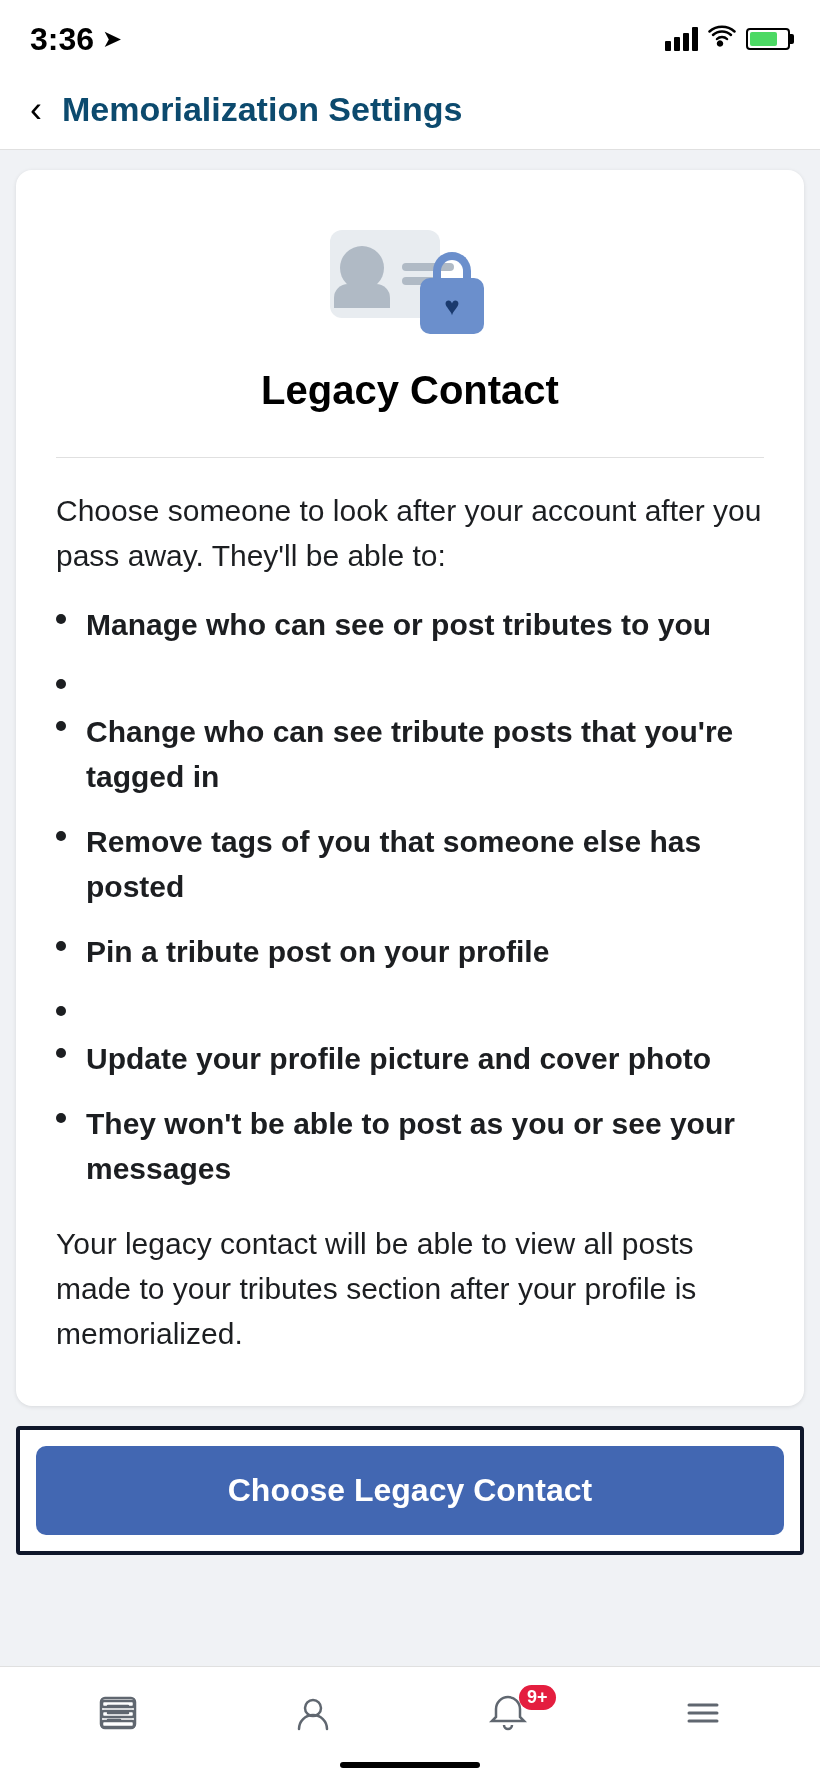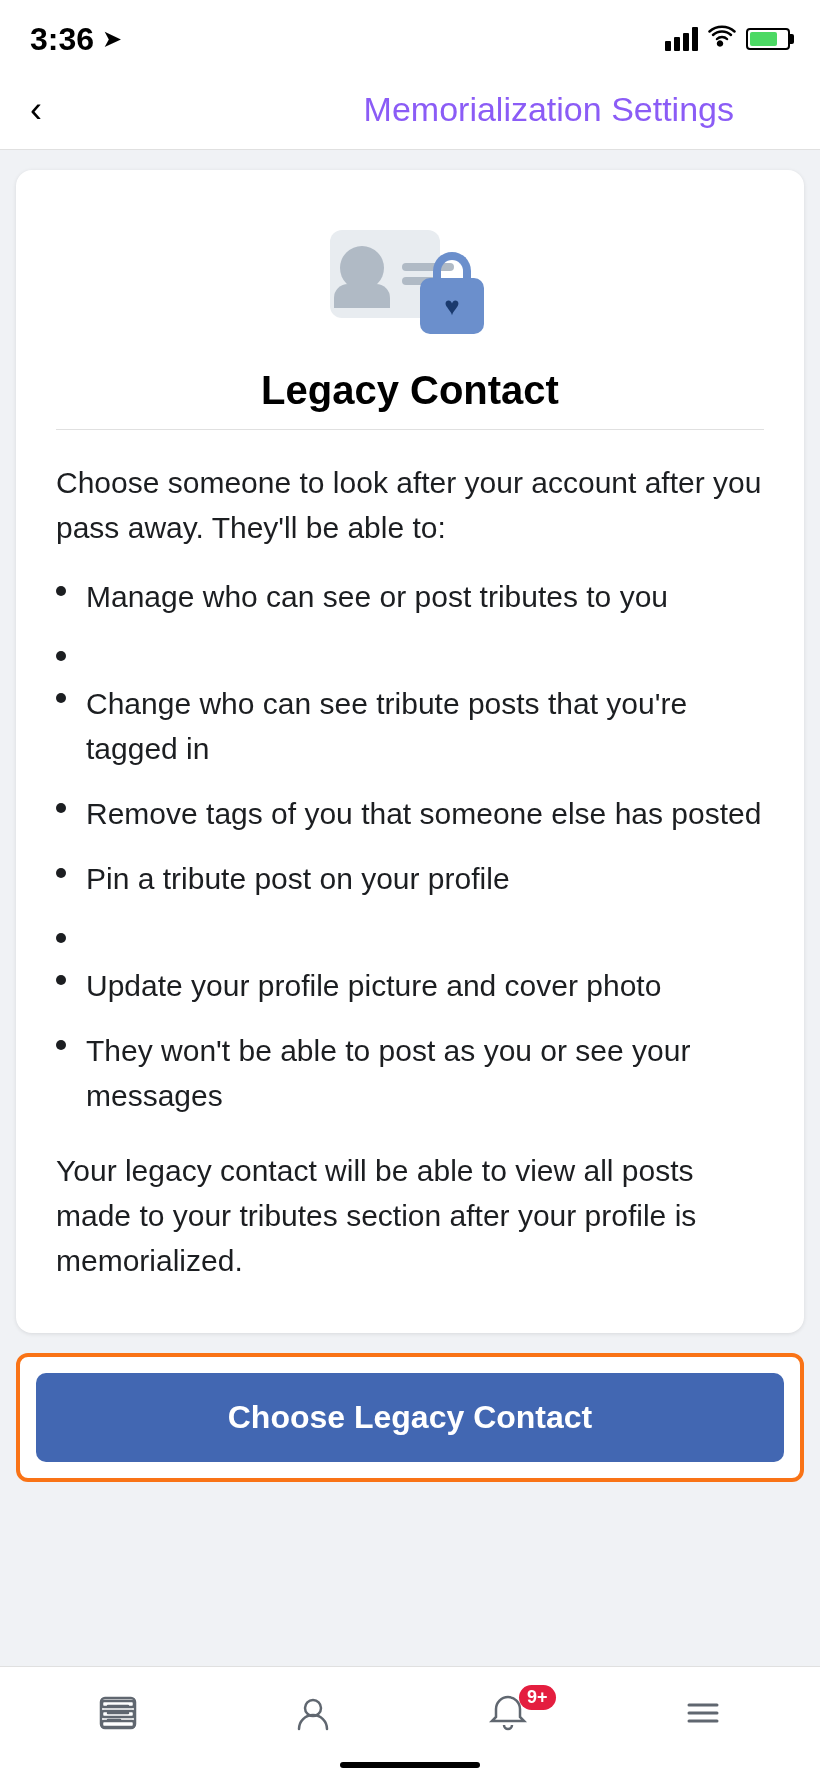--- a/index.html
+++ b/index.html
@@ -102,10 +102,10 @@
 
     .nav-title {
       flex: 1;
-      text-align: right;
+      text-align: left;
       font-size: 34px;
-      font-weight: 400;
-      color: #8b5cf6;
+      font-weight: 700;
+      color: #0c4a6e;
       margin-right: 56px;
     }
 

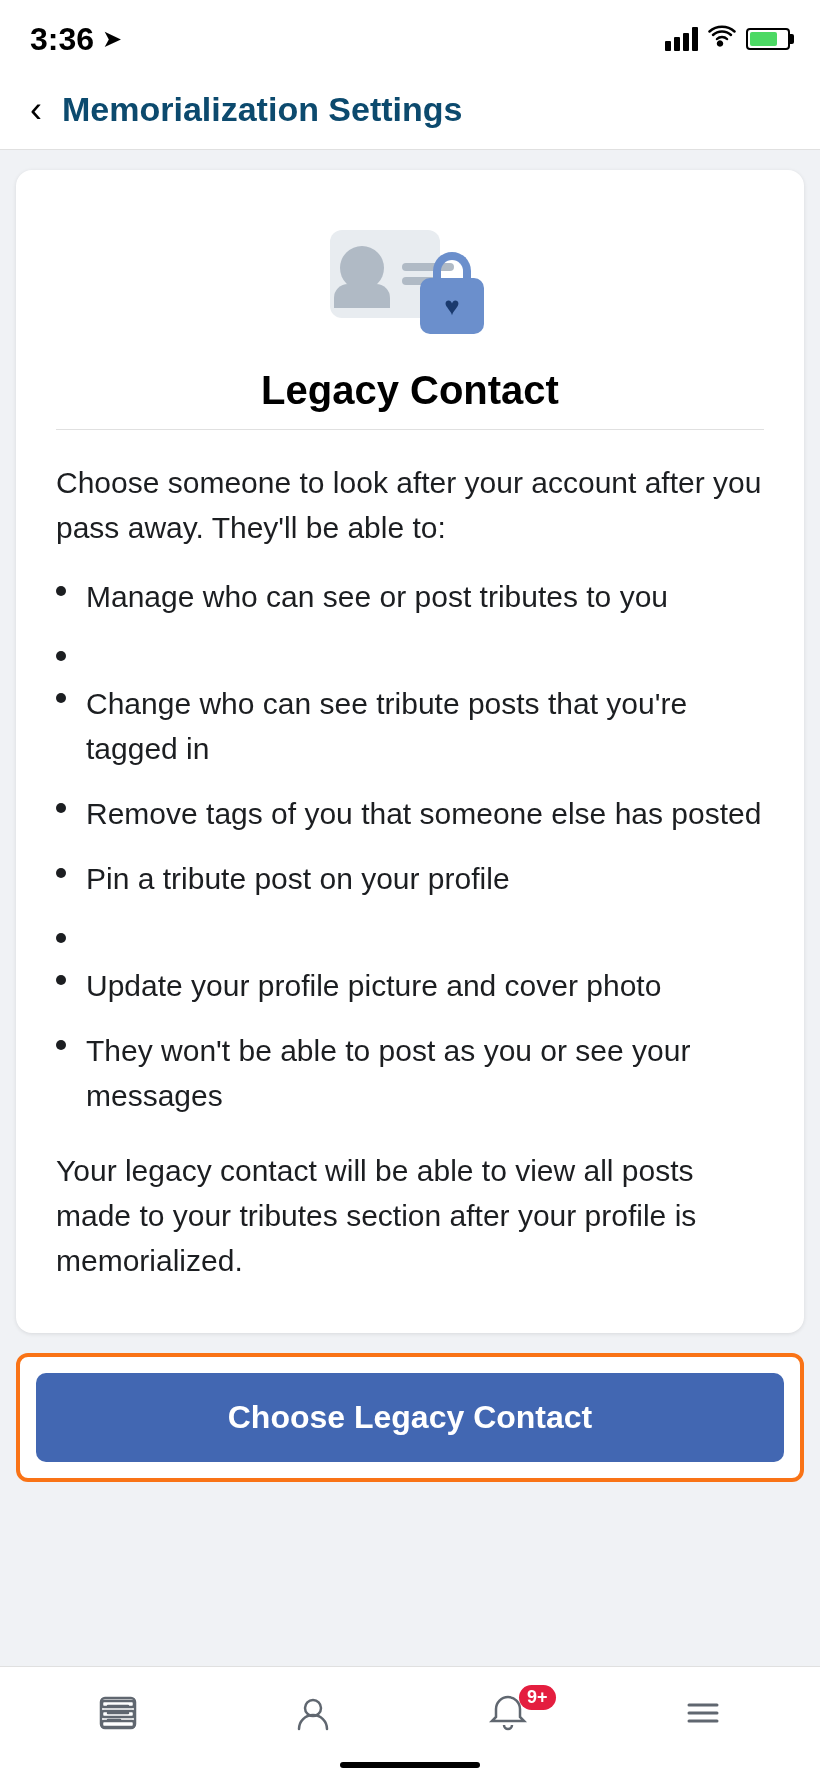--- a/index.html
+++ b/index.html
@@ -221,7 +221,7 @@
       font-size: 40px;
       font-weight: 700;
       color: #000;
-      margin-bottom: 16px;
+      margin-bottom: 44px;
     }
 
     .divider {

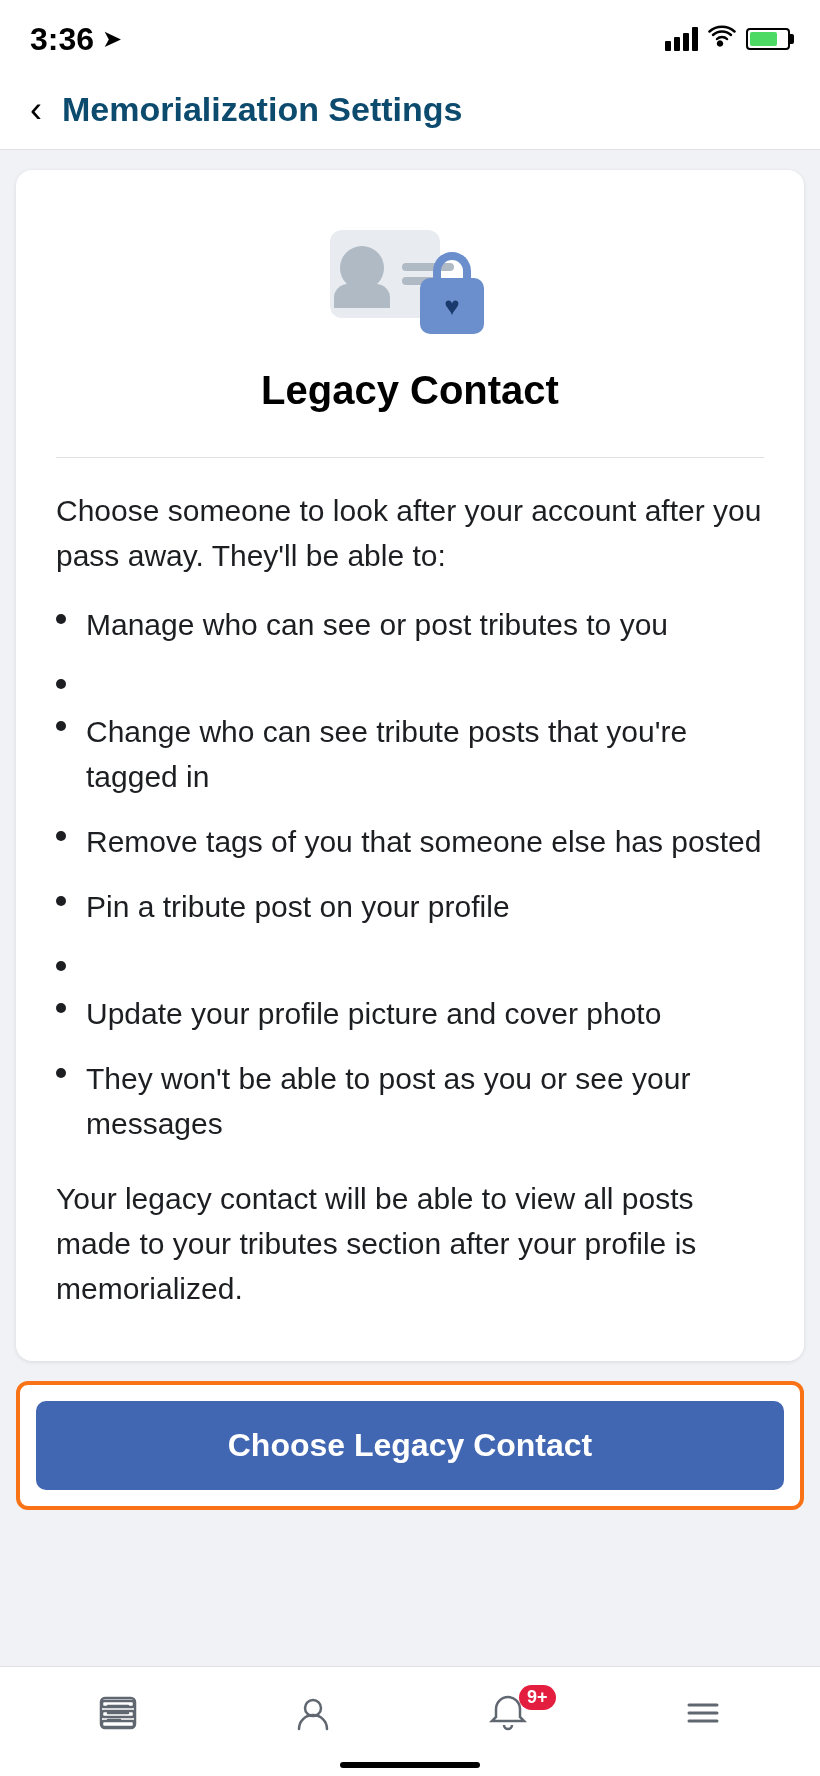--- a/index.html
+++ b/index.html
@@ -251,6 +251,7 @@
       font-size: 30px;
       color: #1c1e21;
       line-height: 1.5;
+      font-weight: bold;
     }
 
     .bullet-dot {

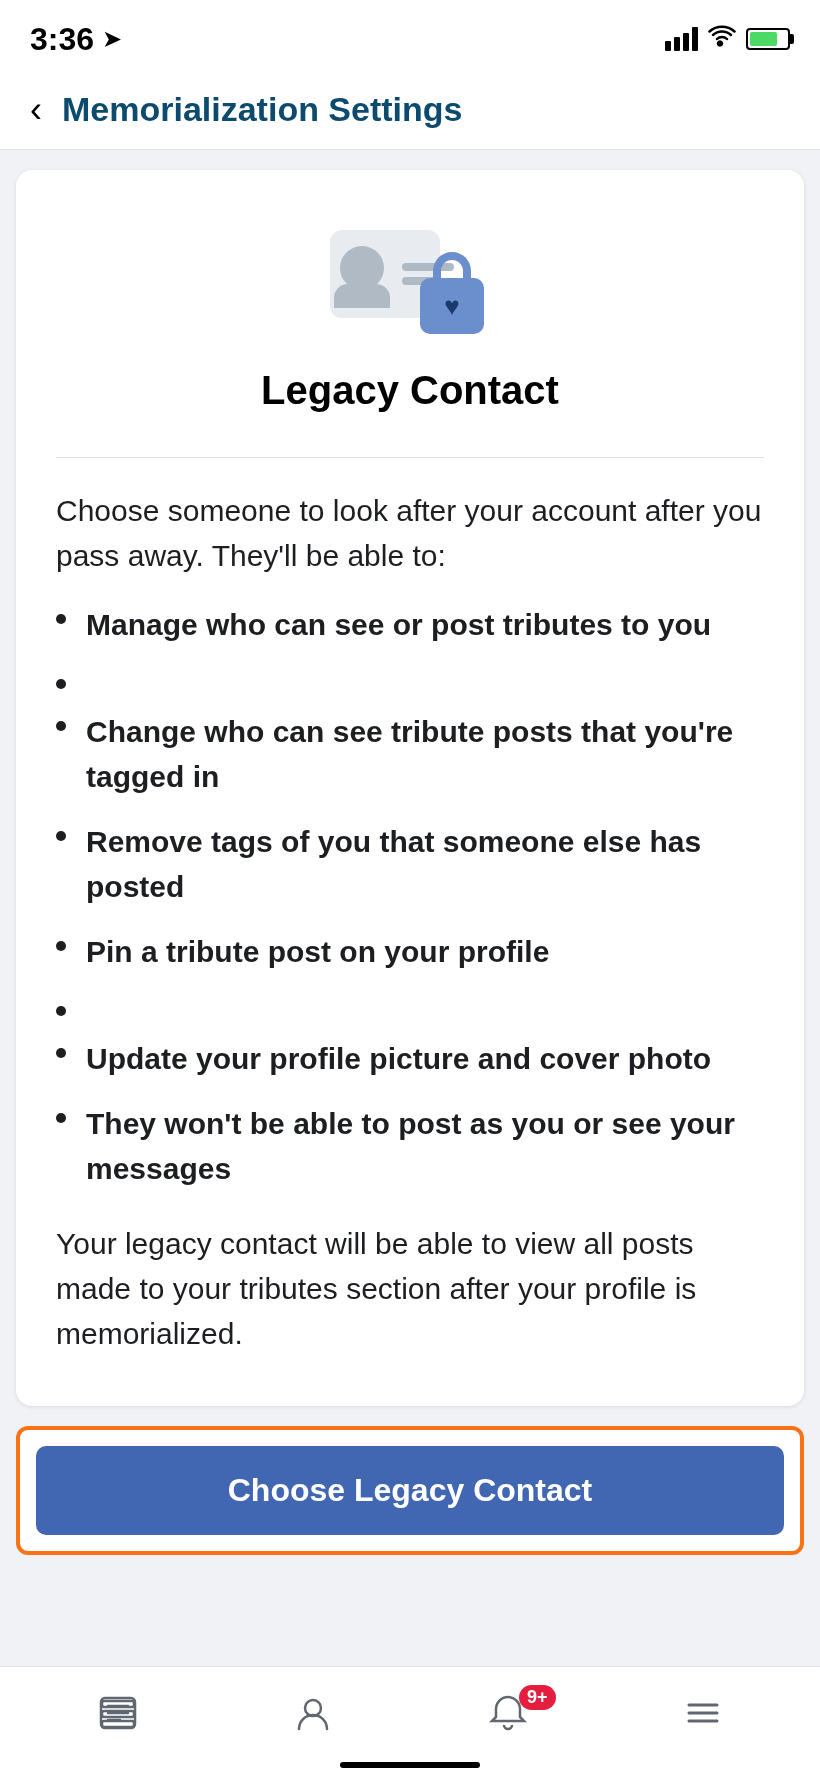--- a/index.html
+++ b/index.html
@@ -276,9 +276,9 @@
     .choose-button-container {
       padding: 16px 16px 16px 16px;
       background: #fff;
-      border: 4px solid #f97316;
+      border: 4px solid #0f172a;
       margin: 0 16px;
-      border-radius: 12px;
+      border-radius: 4px;
     }
 
     .choose-button {

